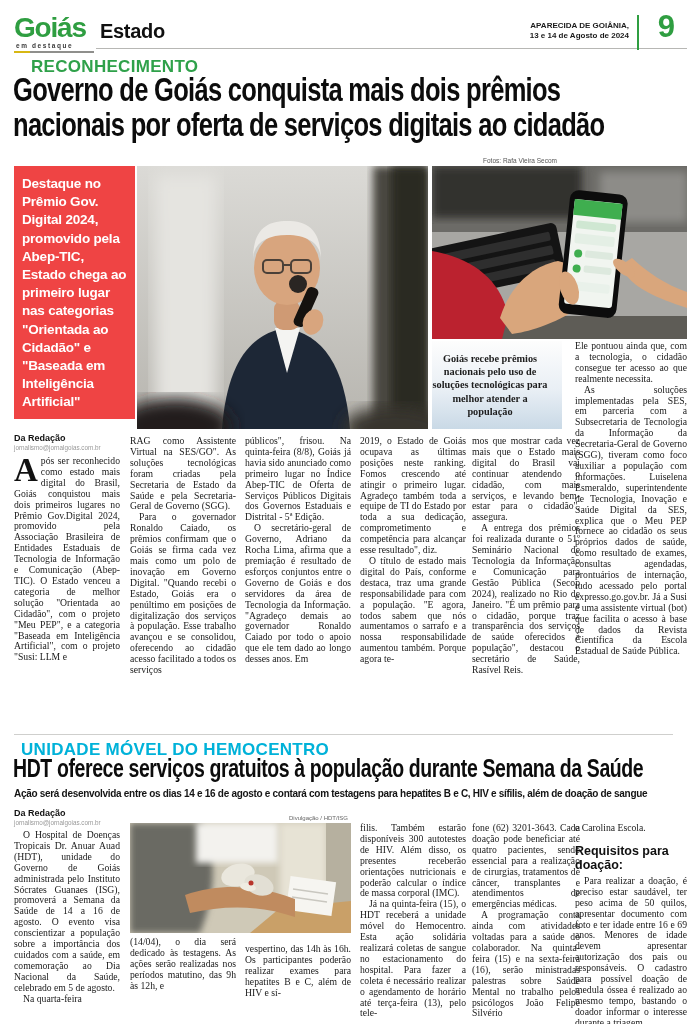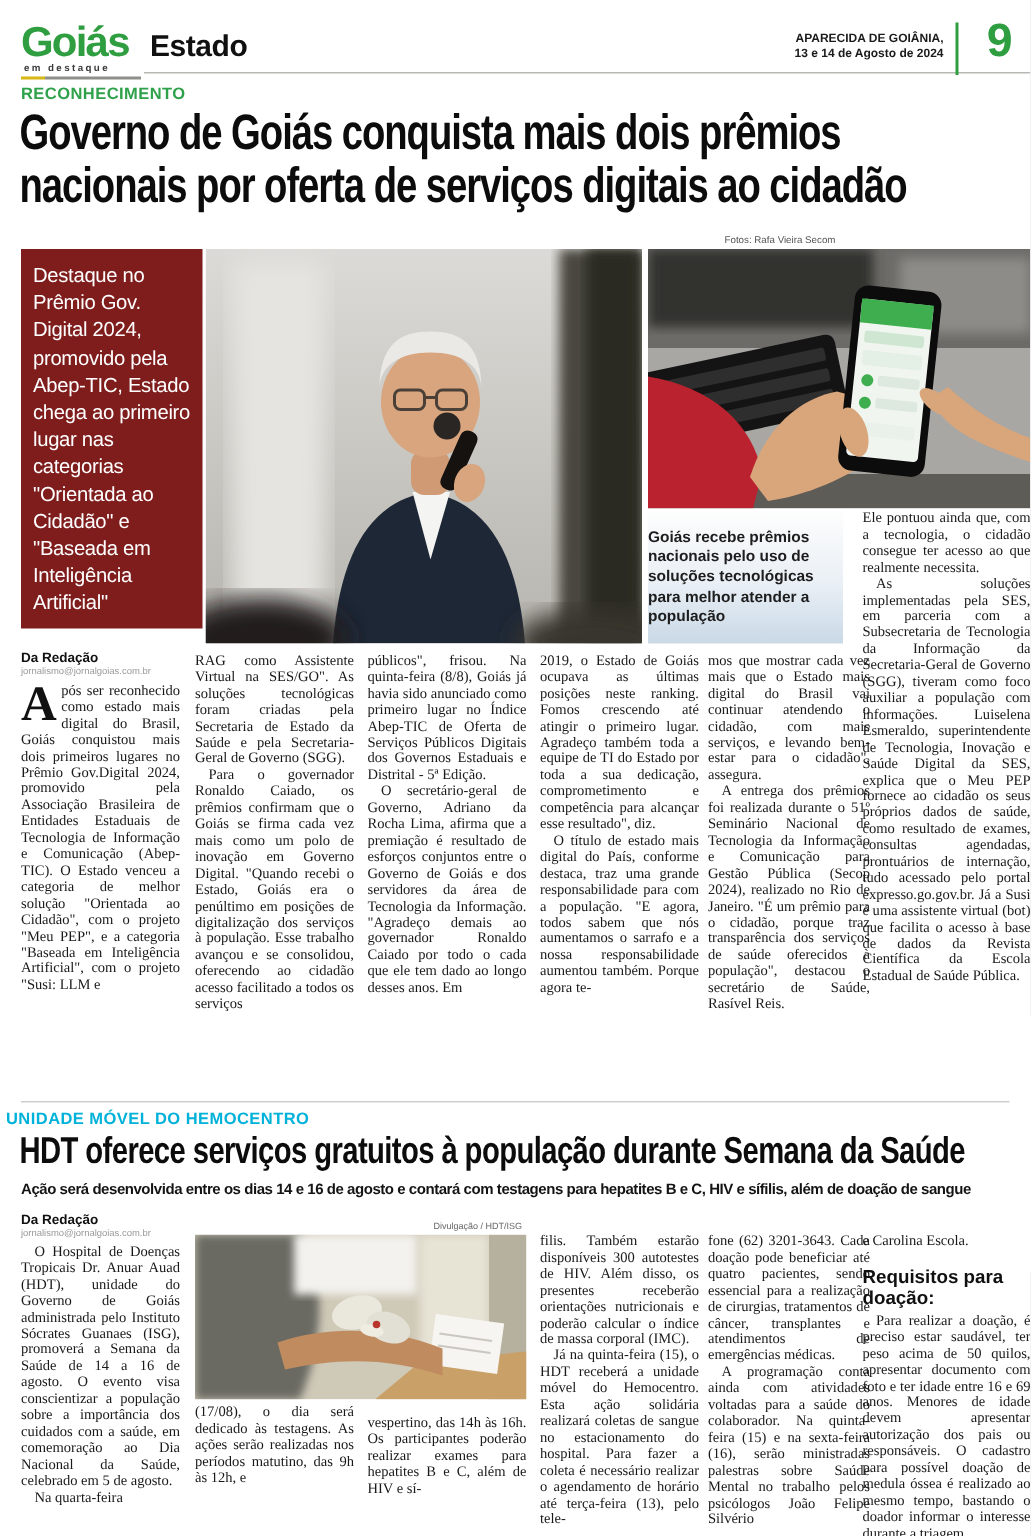--- a/index.html
+++ b/index.html
@@ -18,7 +18,7 @@
   .page-num{right:12px;top:9px;font-size:31px;font-weight:800;color:#2f9e41;}
 
   
-  .kicker{font-size:11px;font-weight:800;letter-spacing:0.3px;}
+  .kicker{font-size:17px;font-weight:800;letter-spacing:0.3px;margin-left:17px;}
   .kicker1{left:14px;top:57px;color:#2fa14a;}
   .kicker2{left:4px;top:740px;color:#00b2d9;}
   .headline1{left:13px;top:72px;width:662px;font-size:25.5px;font-weight:800;letter-spacing:-0.7px;

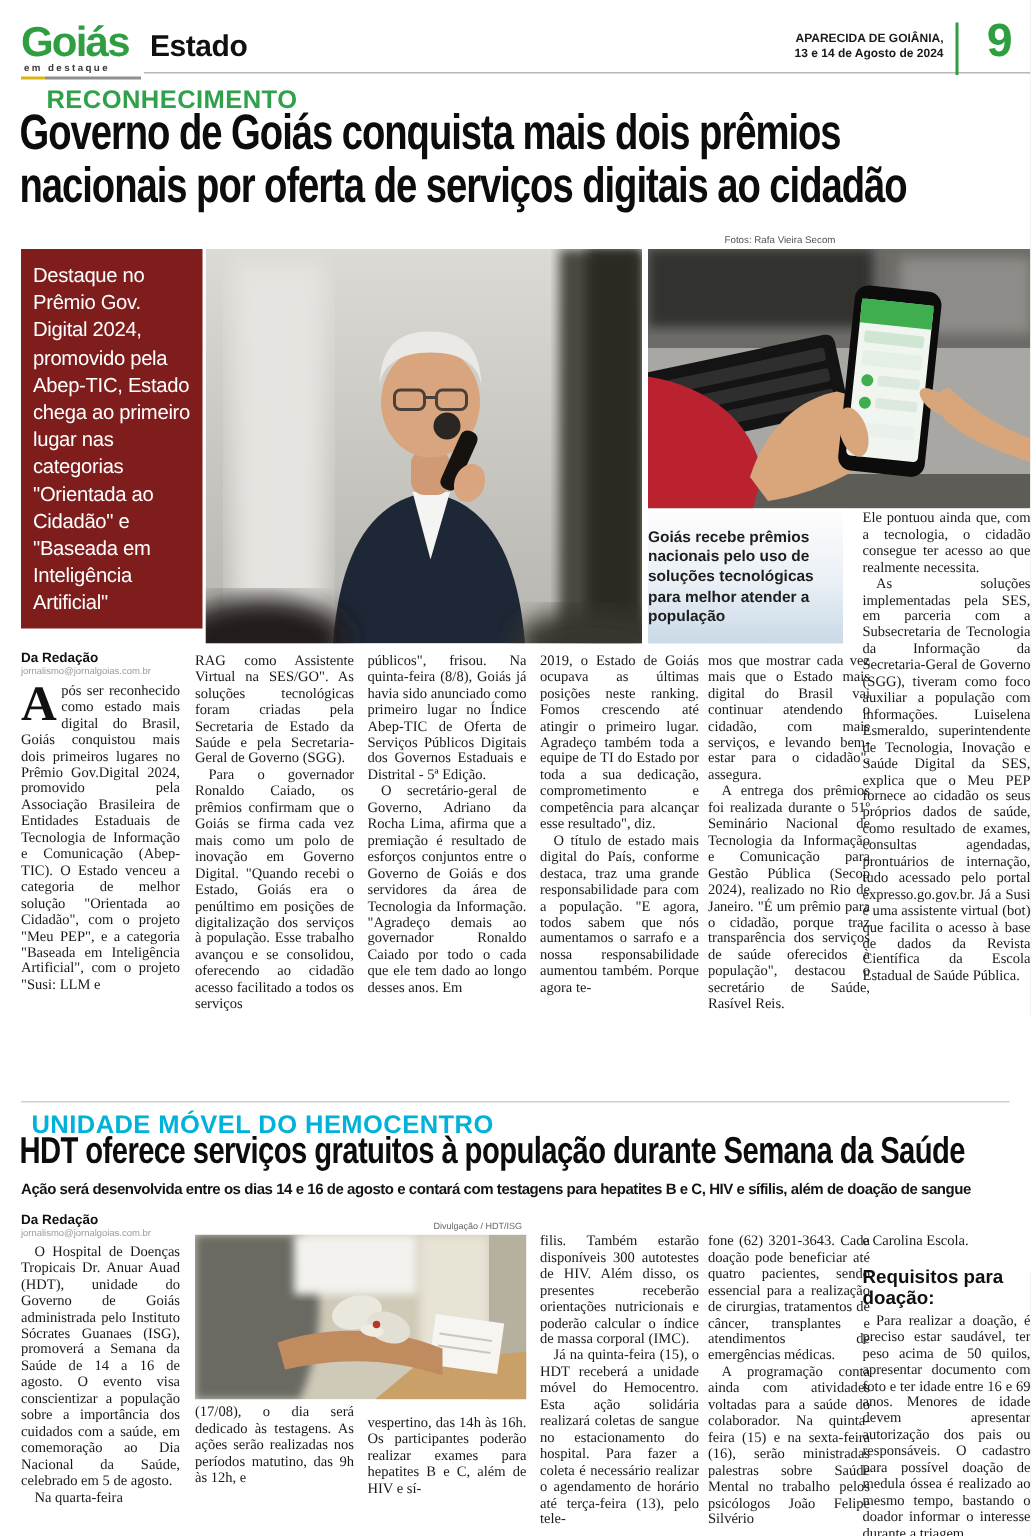--- a/index.html
+++ b/index.html
@@ -32,8 +32,8 @@
   .credit2{left:238px;top:815px;width:110px;text-align:right;font-size:6px;color:#666;}
 
   
-  .greenbox{left:14px;top:166px;width:121px;height:253px;background:#7f1d1d;color:#ffffff;
-            padding:9px 8px;box-sizing:border-box;font-weight:400;font-size:13.5px;line-height:18.2px;
+  .greenbox{left:14px;top:166px;width:121px;height:253px;background:#ef4444;color:#ffffff;
+            padding:9px 8px;box-sizing:border-box;font-weight:700;font-size:13.5px;line-height:18.2px;
             letter-spacing:-0.2px;overflow:hidden;}
 
   

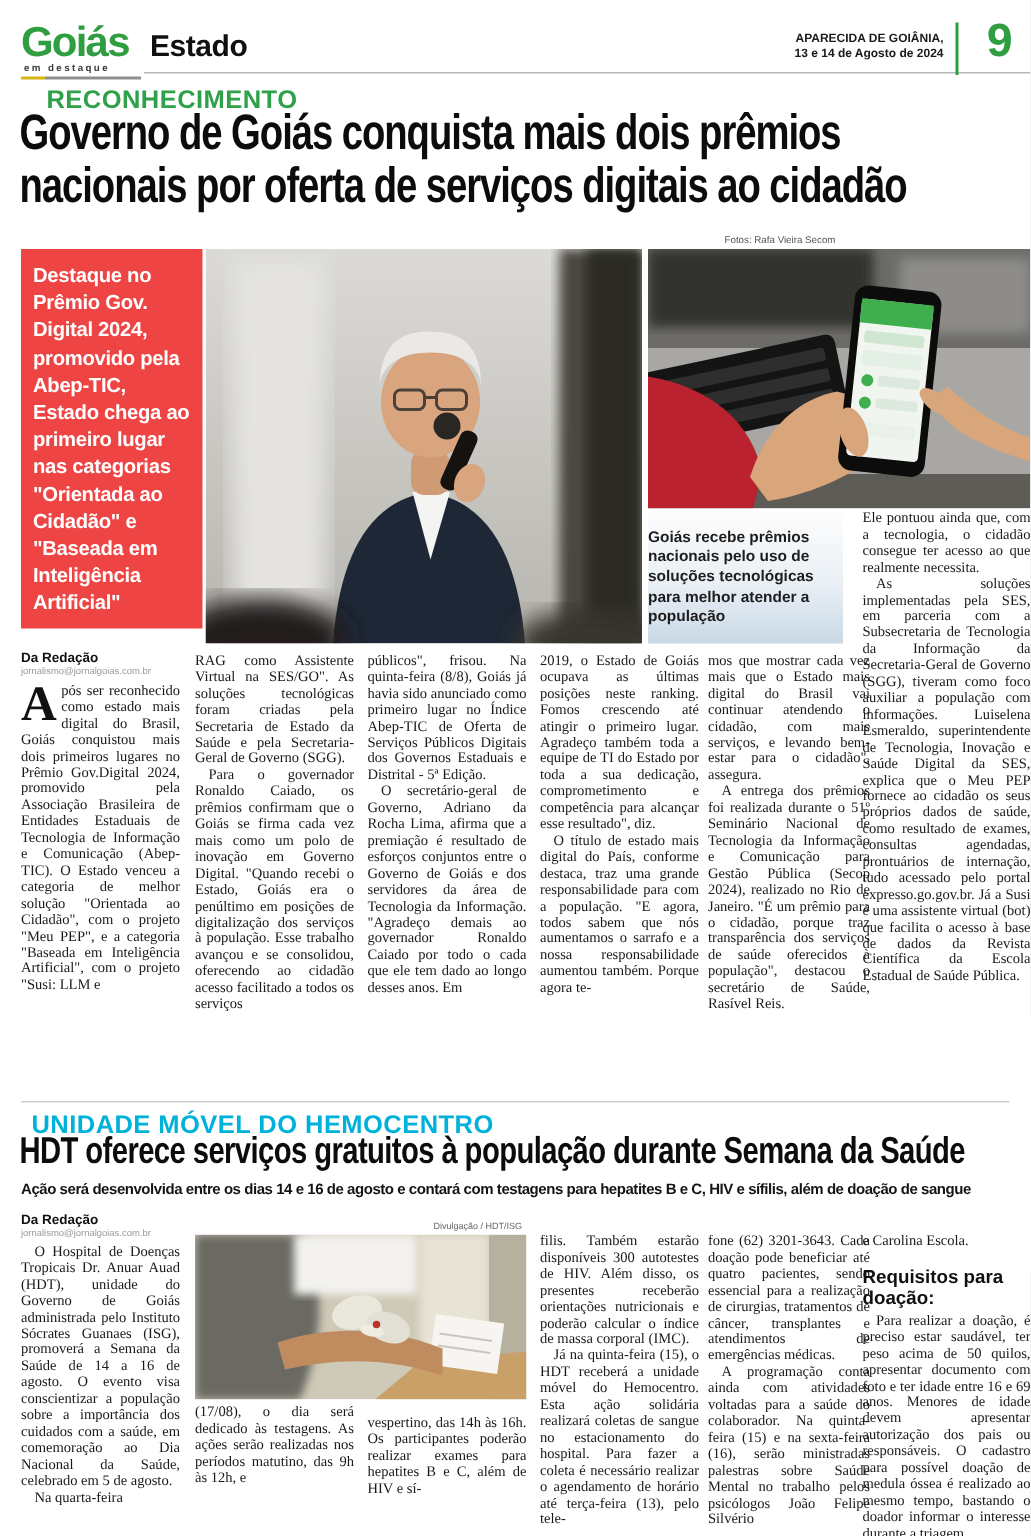--- a/index.html
+++ b/index.html
@@ -54,8 +54,8 @@
   
   .caption-area{left:432px;top:341px;width:130px;height:88px;display:flex;align-items:center;
                 background:linear-gradient(180deg,#fdfdfd 0%,#e9eff5 55%,#c9d9e6 100%);}
-  .caption-text{width:100%;text-align:left;font-size:10.3px;font-weight:700;line-height:13.2px;
-                color:#1d1d1d;padding-right:14px;}
+  .caption-text{width:100%;text-align:center;font-size:10.3px;font-weight:700;line-height:13.2px;
+                color:#1d1d1d;padding-right:14px;font-family:Liberation Serif, serif;}
 
   .rule2{left:14px;top:734px;width:659px;height:1px;background:#cfcfcd;}
   .photo{overflow:hidden;}

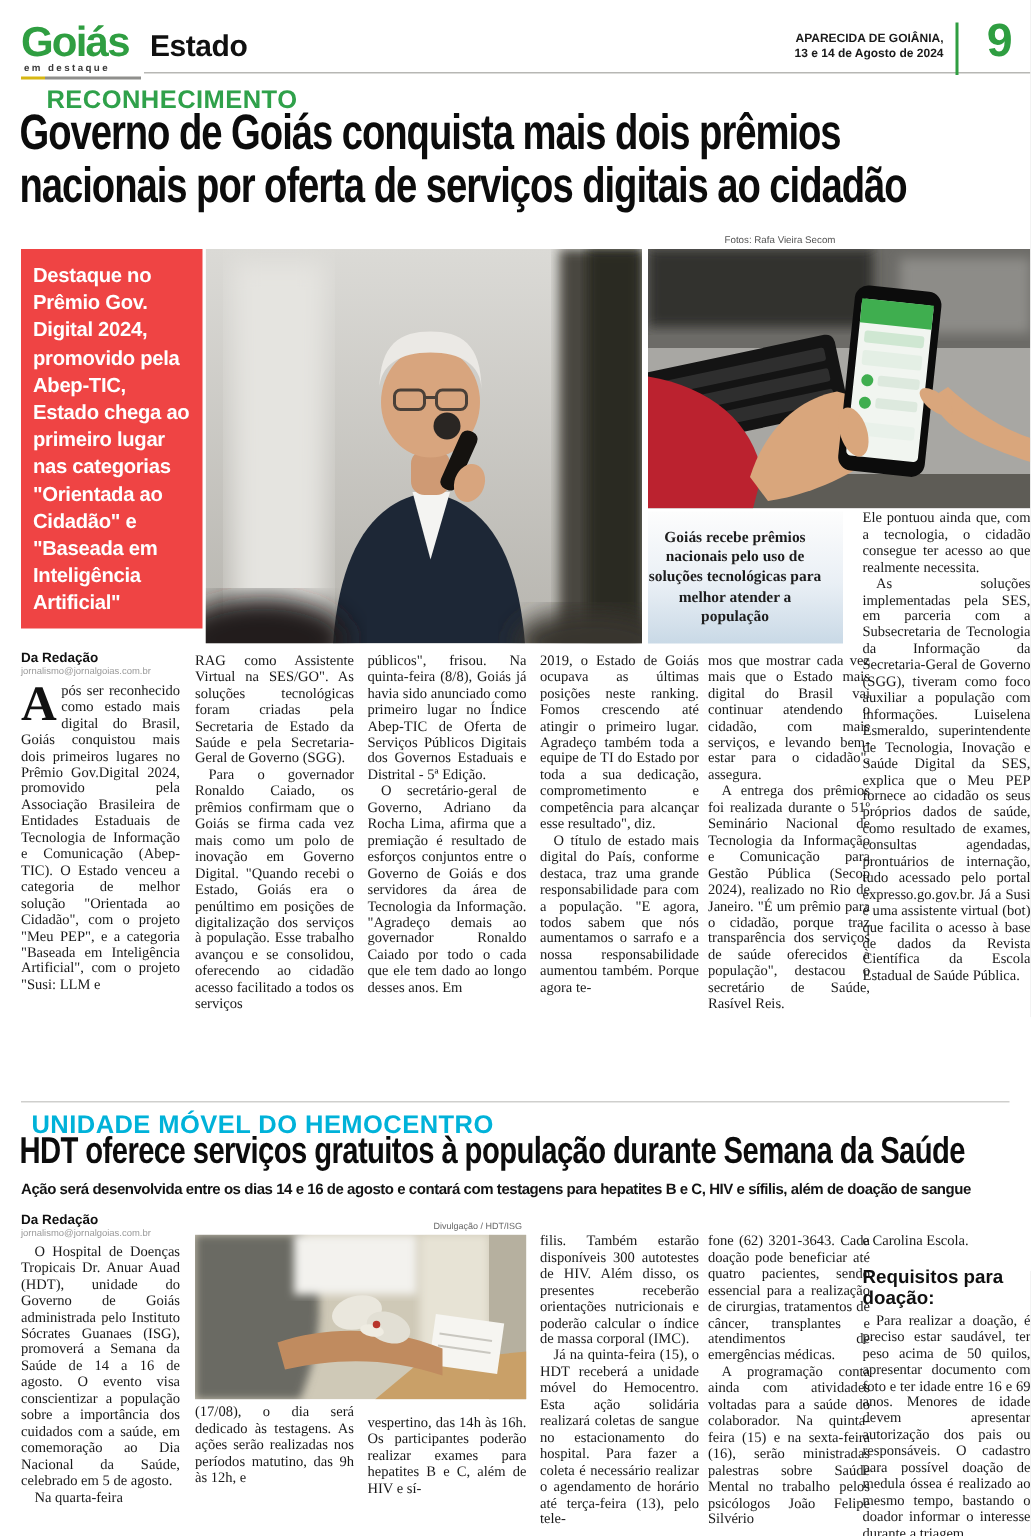--- a/index.html
+++ b/index.html
@@ -176,7 +176,7 @@
   </div>
   <div class="abs body-col" style="left:245px;top:436px;width:106px;height:300px;">
     <p>públicos", frisou. Na quinta-feira (8/8), Goiás já havia sido anunciado como primeiro lugar no Índice Abep-TIC de Oferta de Serviços Públicos Digitais dos Governos Estaduais e Distrital - 5ª Edição.</p>
-    <p class="ind">O secretário-geral de Governo, Adriano da Rocha Lima, afirma que a premiação é resultado de esforços conjuntos entre o Governo de Goiás e dos servidores da área de Tecnologia da Informação. "Agradeço demais ao governador Ronaldo Caiado por todo o cada que ele tem dado ao longo desses anos. Em</p>
+    <p class="ind">O secretário-geral de Governo, Adriano da Rocha Lima, afirma que a premiação é resultado de esforços conjuntos entre o Governo de Goiás e dos servidores da área de Tecnologia da Informação. "Agradeço demais ao governador Ronaldo Caiado por todo o apoio que ele tem dado ao longo desses anos. Em</p>
   </div>
   <div class="abs body-col" style="left:360px;top:436px;width:106px;height:300px;">
     <p>2019, o Estado de Goiás ocupava as últimas posições neste ranking. Fomos crescendo até atingir o primeiro lugar. Agradeço também toda a equipe de TI do Estado por toda a sua dedicação, comprometimento e competência para alcançar esse resultado", diz.</p>

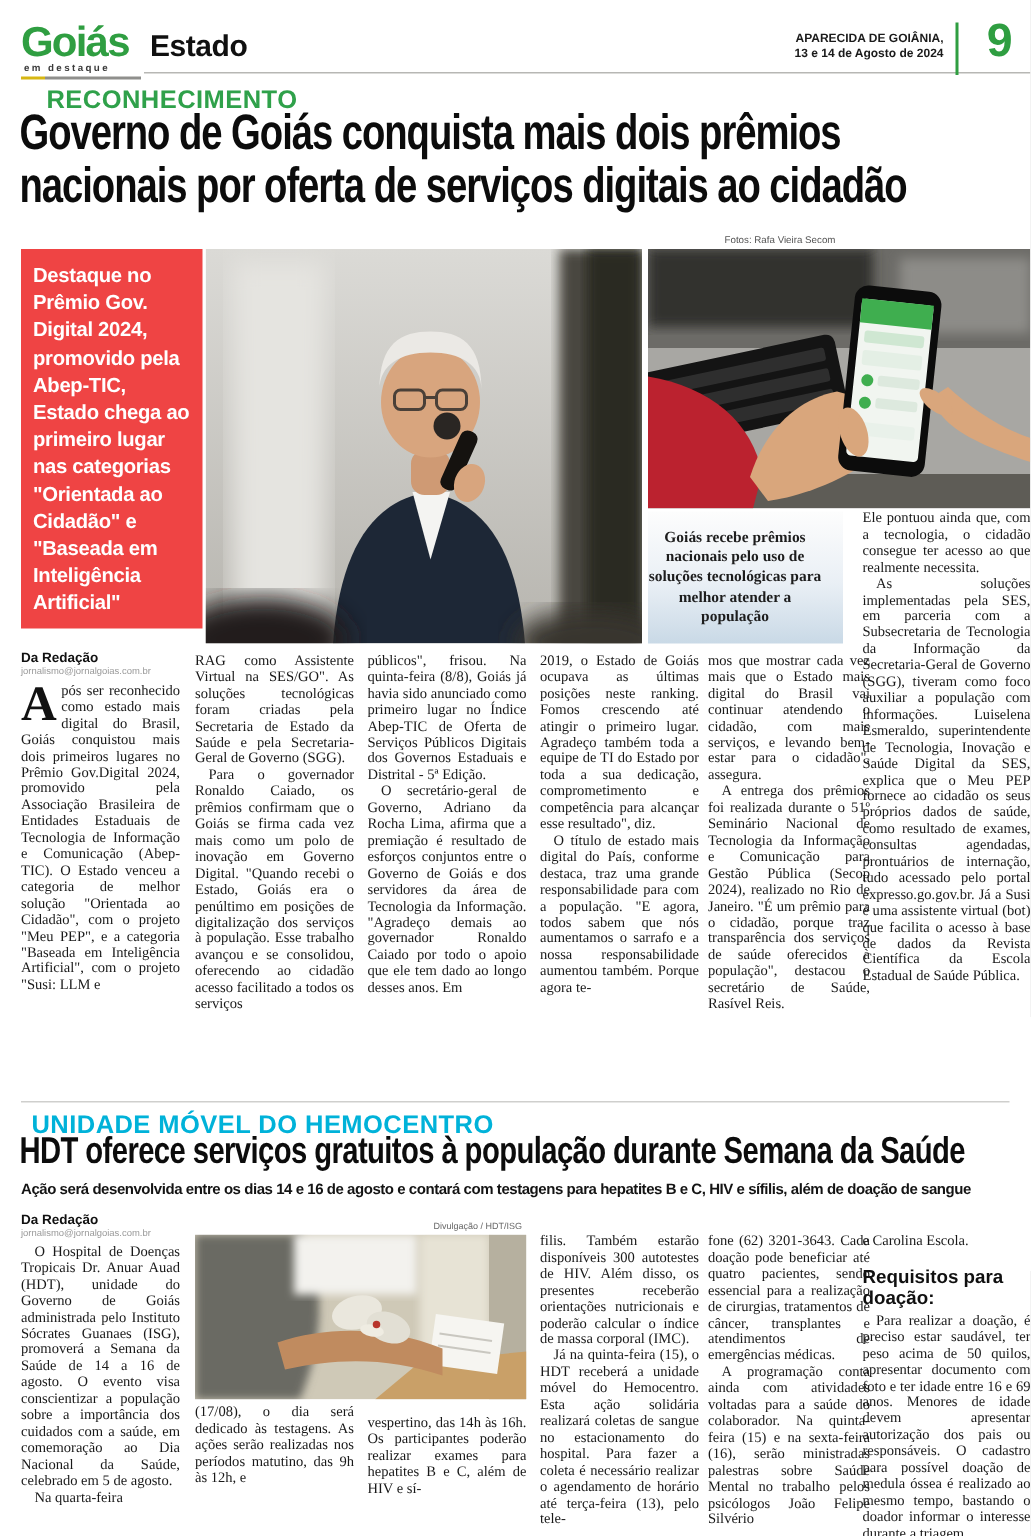--- a/index.html
+++ b/index.html
@@ -231,7 +231,7 @@
     <p class="ind">Na quarta-feira</p>
   </div>
   <div class="abs body-col" style="left:130px;top:937px;width:106px;height:87px;">
-    <p>(17/08), o dia será dedicado às testagens. As ações serão realizadas nos períodos matutino, das 9h às 12h, e</p>
+    <p>(14/04), o dia será dedicado às testagens. As ações serão realizadas nos períodos matutino, das 9h às 12h, e</p>
   </div>
   <div class="abs body-col" style="left:245px;top:944px;width:106px;height:87px;">
     <p>vespertino, das 14h às 16h. Os participantes poderão realizar exames para hepatites B e C, além de HIV e sí-</p>

